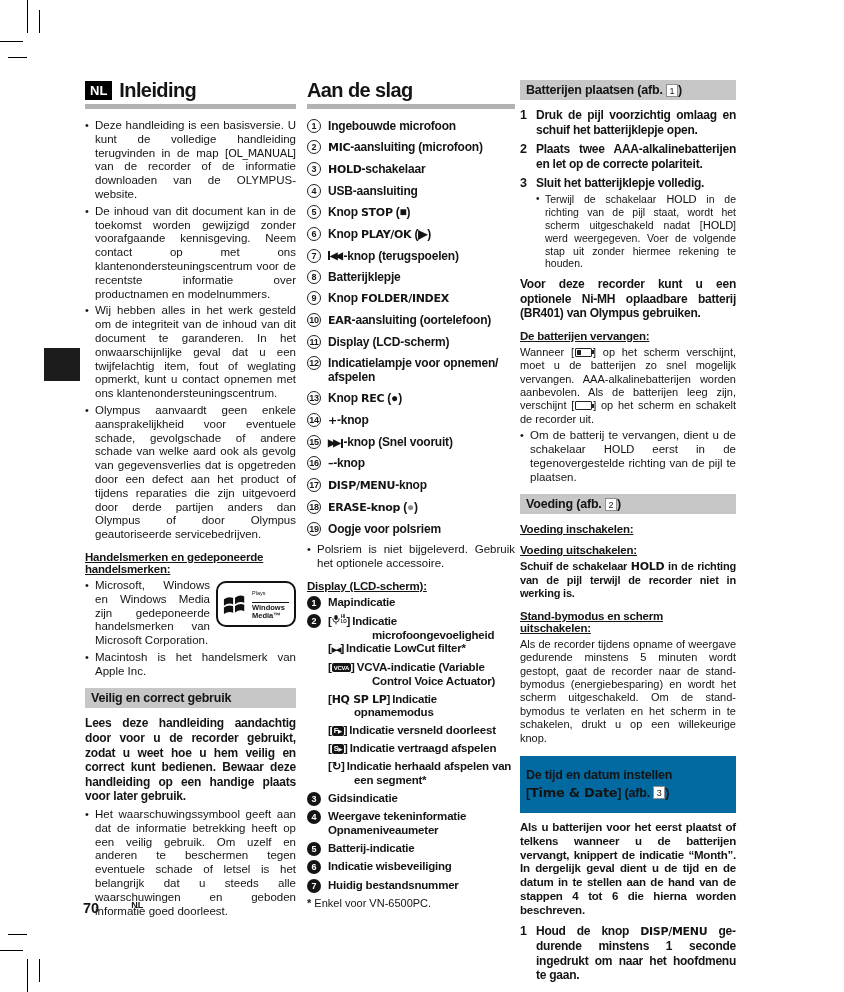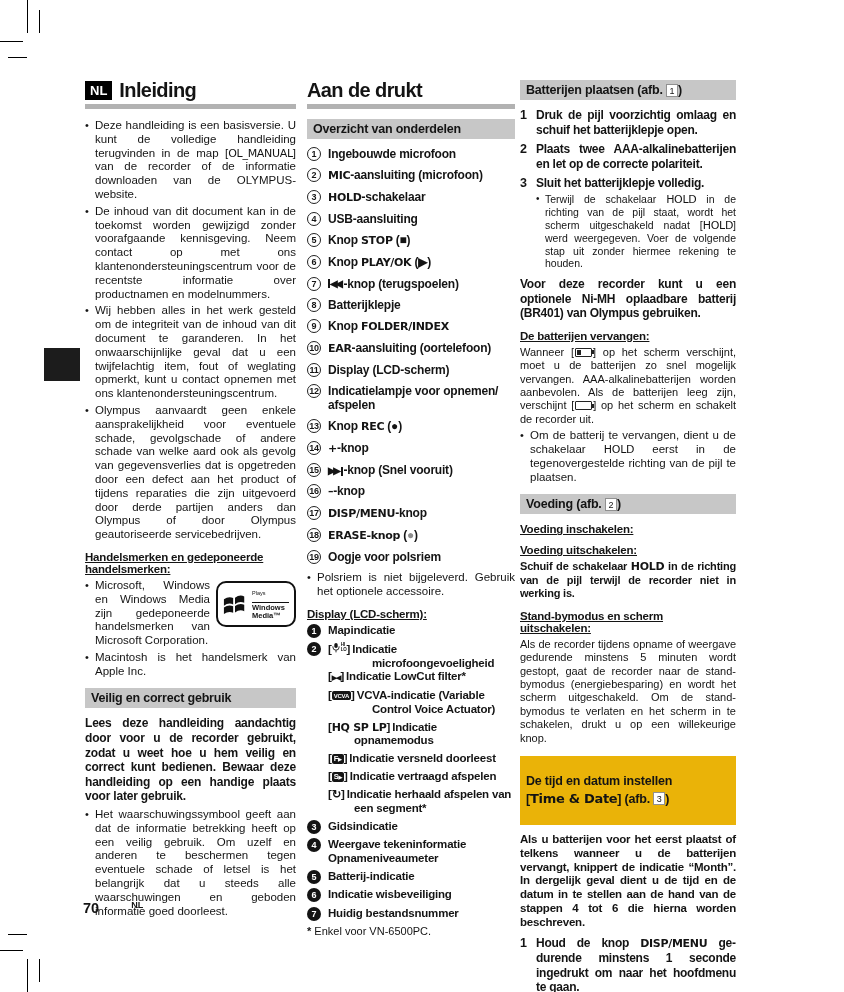--- a/index.html
+++ b/index.html
@@ -168,7 +168,7 @@
 
   <div class="col" id="col2">
     <div class="doc-title">
-      <span class="title-text">Aan de drukt</span>
+      <span class="title-text">Aan de slag</span>
     </div>
     <div class="section-bar">Overzicht van onderdelen</div>
 

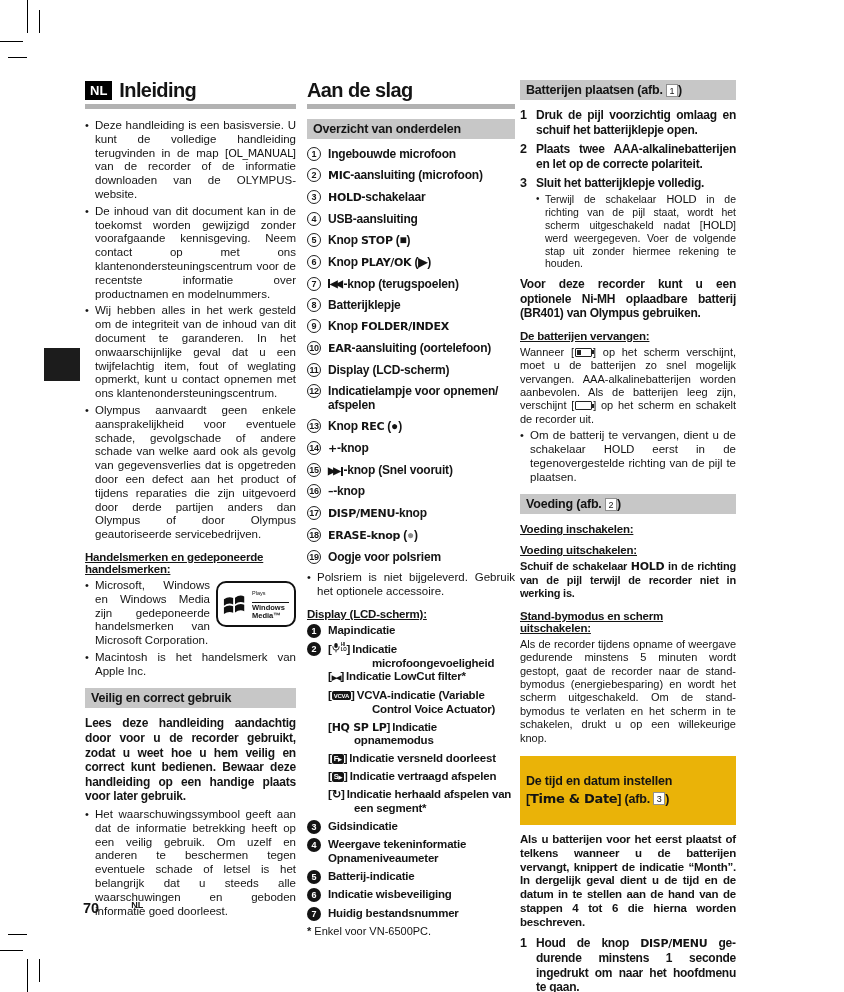--- a/index.html
+++ b/index.html
@@ -170,7 +170,6 @@
     <div class="doc-title">
       <span class="title-text">Aan de slag</span>
     </div>
-    <div class="section-bar">Overzicht van onderdelen</div>
 
     <div class="part">
         <span class="cnum">1</span>

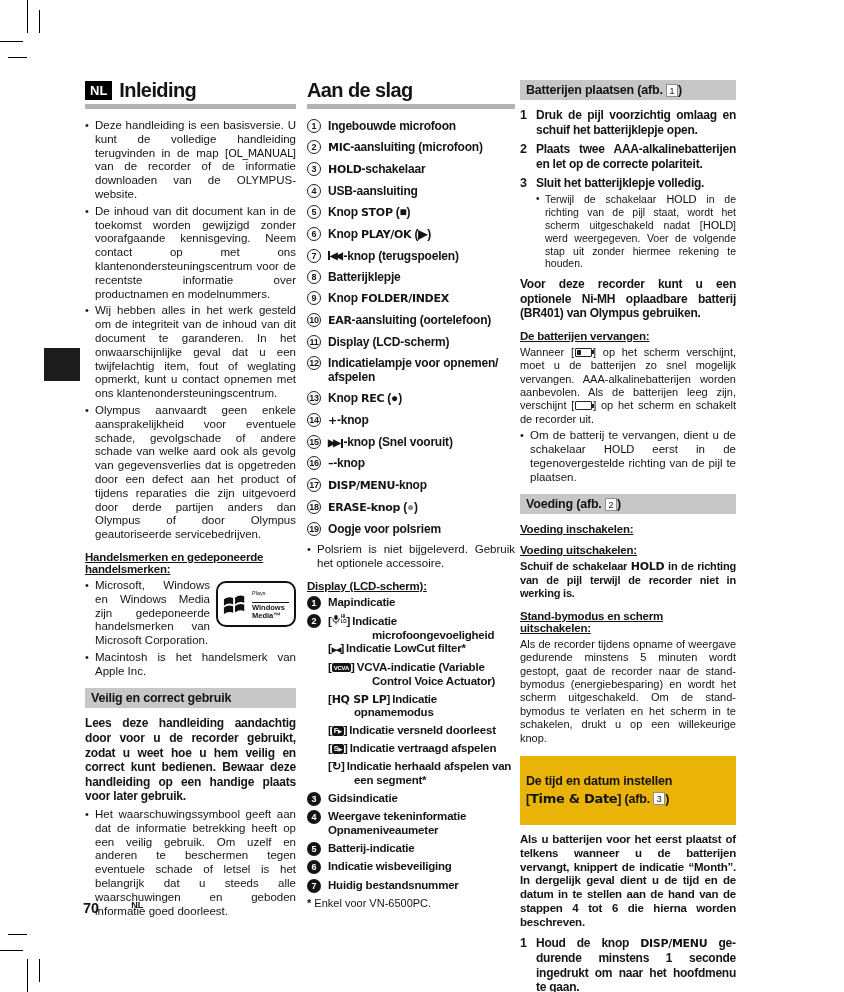--- a/index.html
+++ b/index.html
@@ -72,7 +72,7 @@
   .bold-sm{font-weight:bold;font-size:11px;line-height:13.4px;text-align:justify;letter-spacing:-0.2px;margin-bottom:2px}
 
   .fig-box{display:inline-block;min-width:12px;height:13px;border:1px solid #909090;background:#fff;font-size:9px;line-height:12px;text-align:center;padding:0 1px;vertical-align:0.5px;font-weight:normal}
-  .time-box{background:#eab308;padding:17px 6px;margin:11px 0 8px;font-weight:bold;font-size:12.5px;line-height:17px;letter-spacing:-0.2px}
+  .time-box{background:#0369a1;padding:11px 6px;margin:11px 0 8px;font-weight:bold;font-size:12.5px;line-height:17px;letter-spacing:-0.2px}
 
   .batt{position:relative;display:inline-block;width:17px;height:9px;border:1px solid #222;vertical-align:-1px;margin:0 1px;border-radius:1px}
   .batt::after{content:"";position:absolute;right:-3px;top:1.5px;width:2px;height:4px;background:#222}

